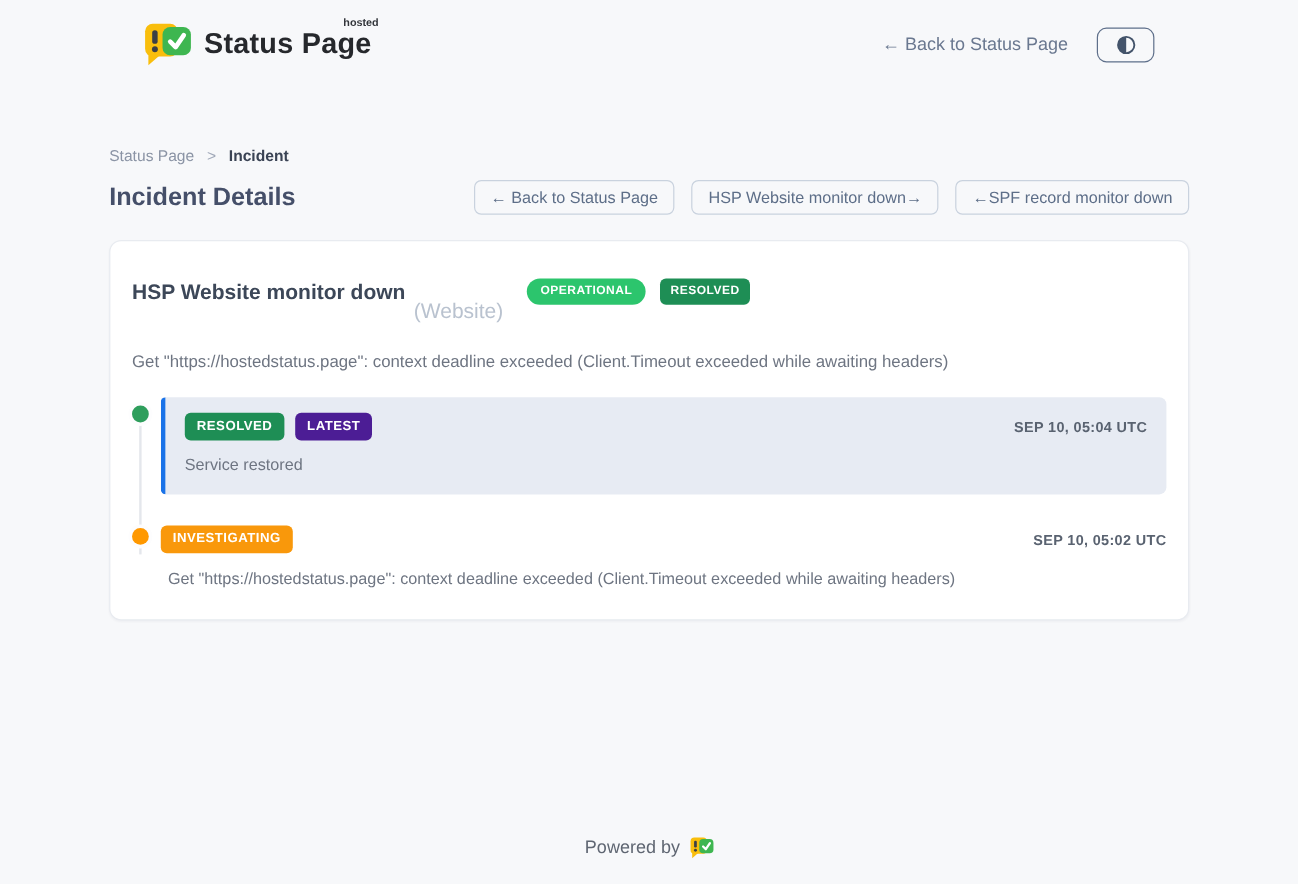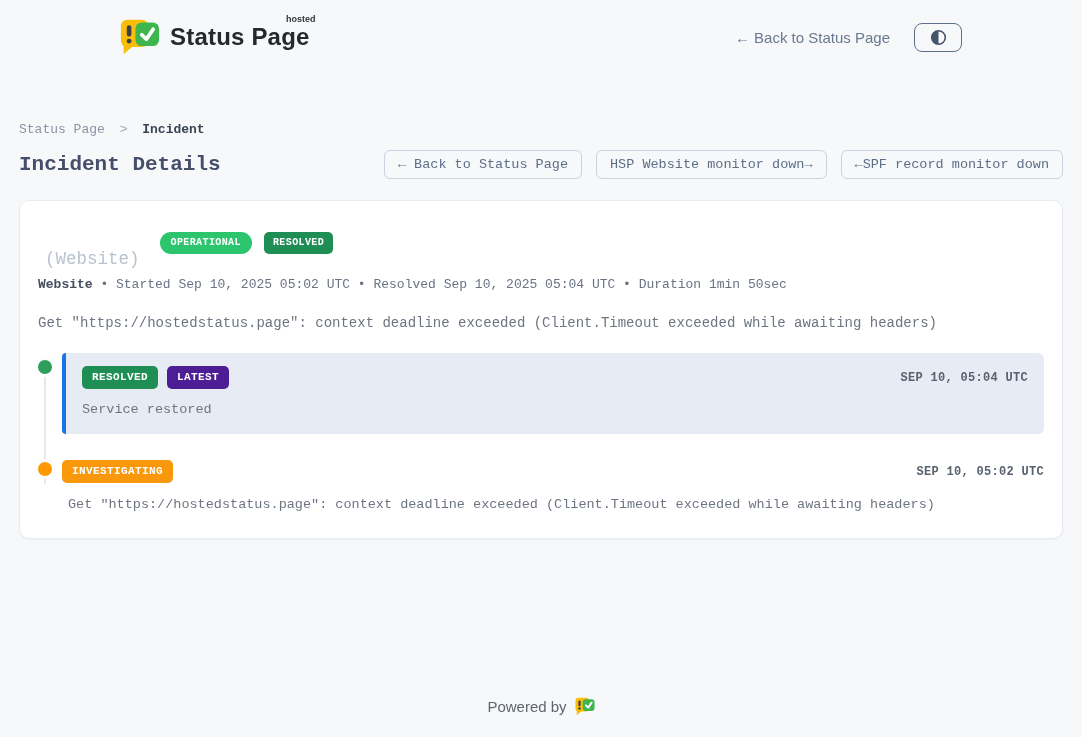--- a/index.html
+++ b/index.html
@@ -37,7 +37,7 @@
   }
 
   
-  .container { width: 1044px; margin: 0 auto; font-family: Liberation Mono, monospace; }
+  .container { width: 900px; margin: 0 auto; }
   .breadcrumb { margin-top: 52px; font-size: 13px; color: #8b94a5; }
   .breadcrumb a { color: #8b94a5; text-decoration: none; cursor: pointer; }
   .breadcrumb .sep { margin: 0 7px; color: #a0a8b8; }

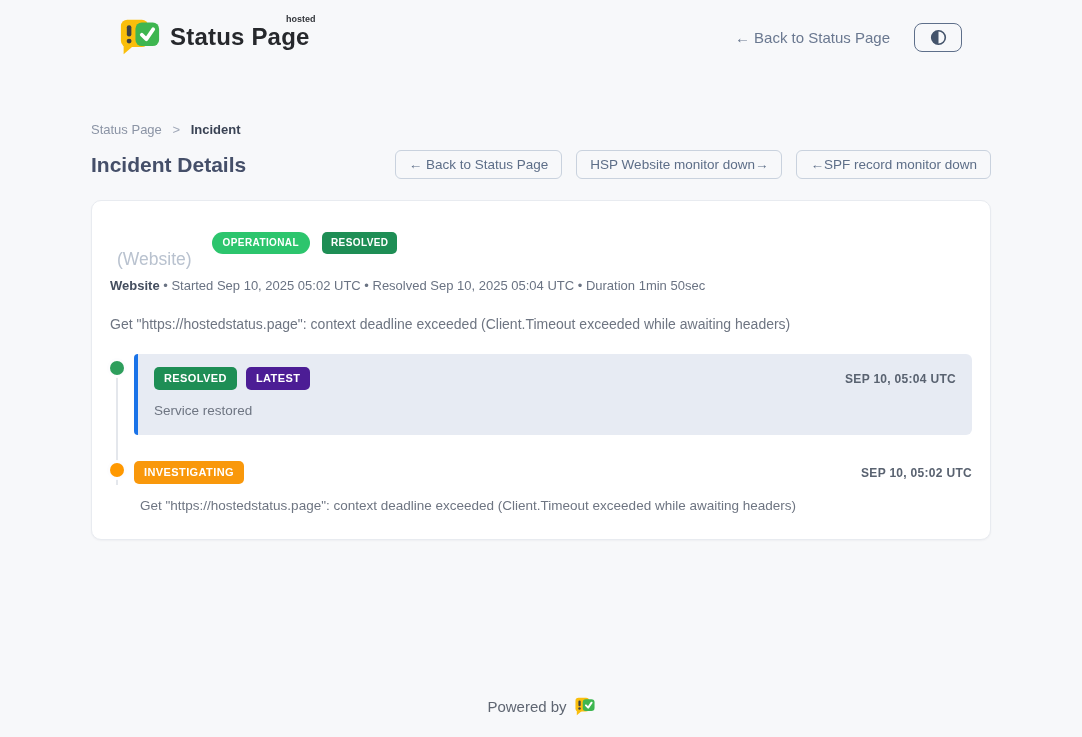--- a/index.html
+++ b/index.html
@@ -165,6 +165,7 @@
     <section class="card">
 
       <div class="card-title-row">
+        <h2>HSP Website monitor down</h2>
         <span class="component">(Website)</span>
         <span class="badge pill-green">OPERATIONAL</span>
         <span class="badge sq-darkgreen">RESOLVED</span>

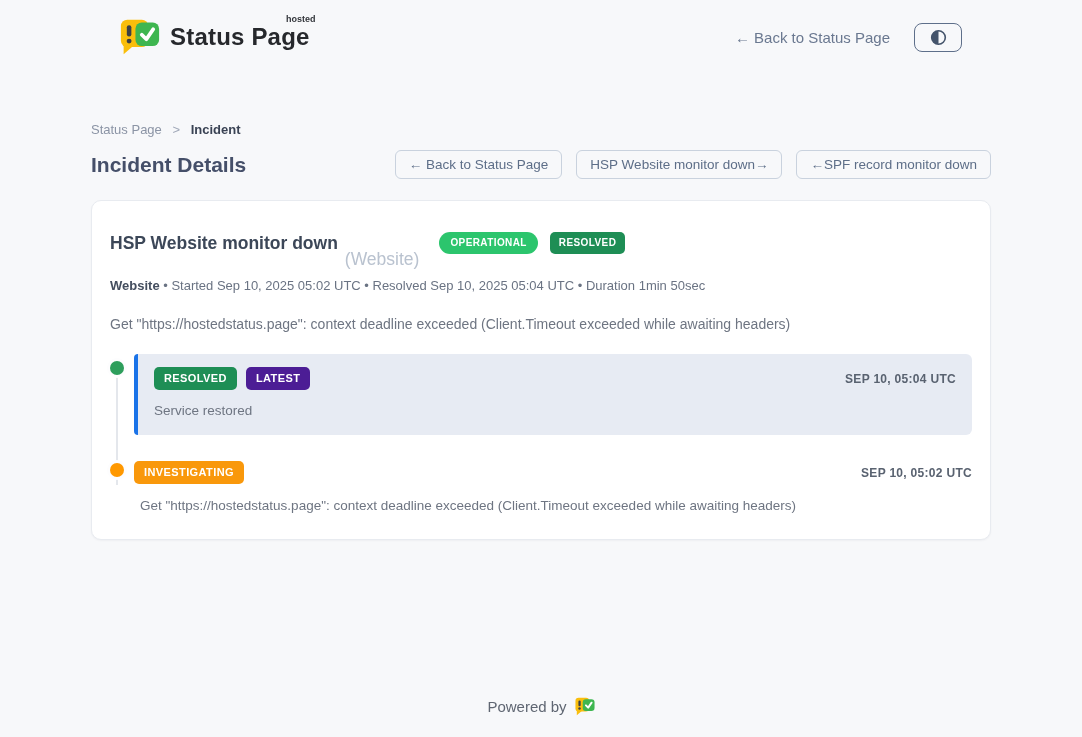--- a/index.html
+++ b/index.html
@@ -171,7 +171,6 @@
         <span class="badge sq-darkgreen">RESOLVED</span>
       </div>
 
-      <p class="meta"><strong>Website</strong><span> • Started Sep 10, 2025 05:02 UTC • Resolved Sep 10, 2025 05:04 UTC • Duration 1min 50sec</span></p>
 
       <p class="description">Get "https://hostedstatus.page": context deadline exceeded (Client.Timeout exceeded while awaiting headers)</p>
 

